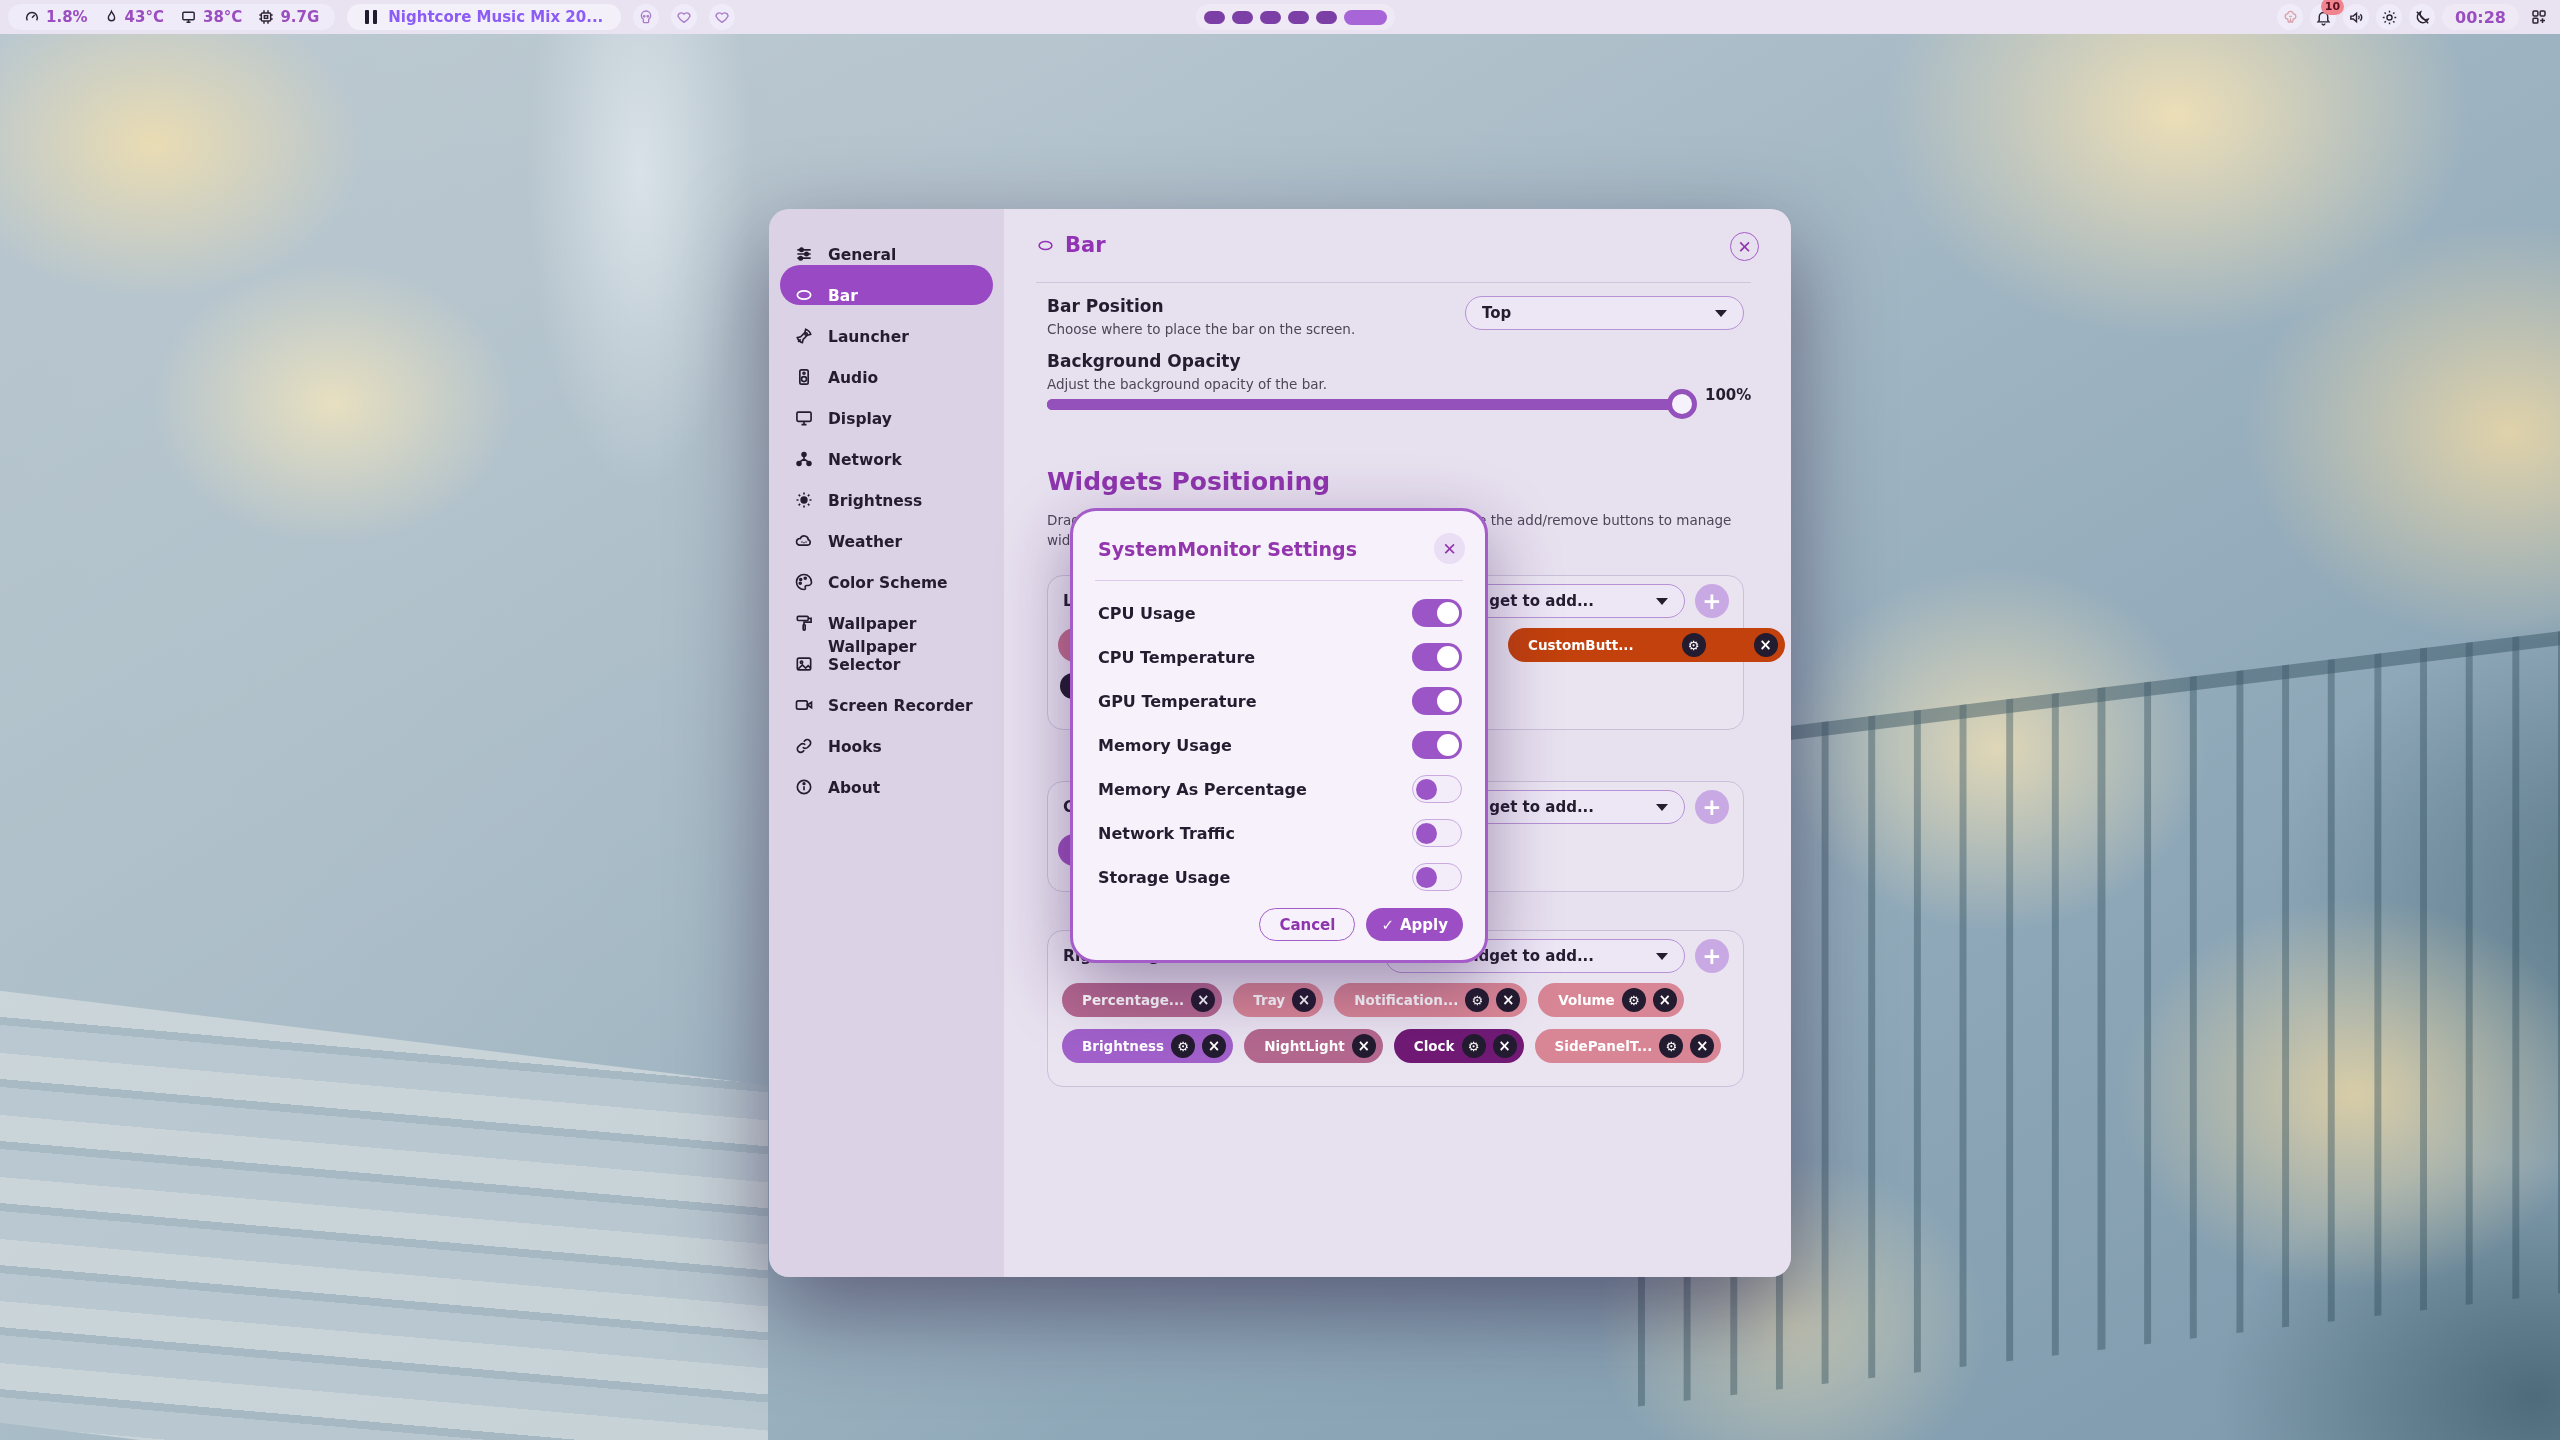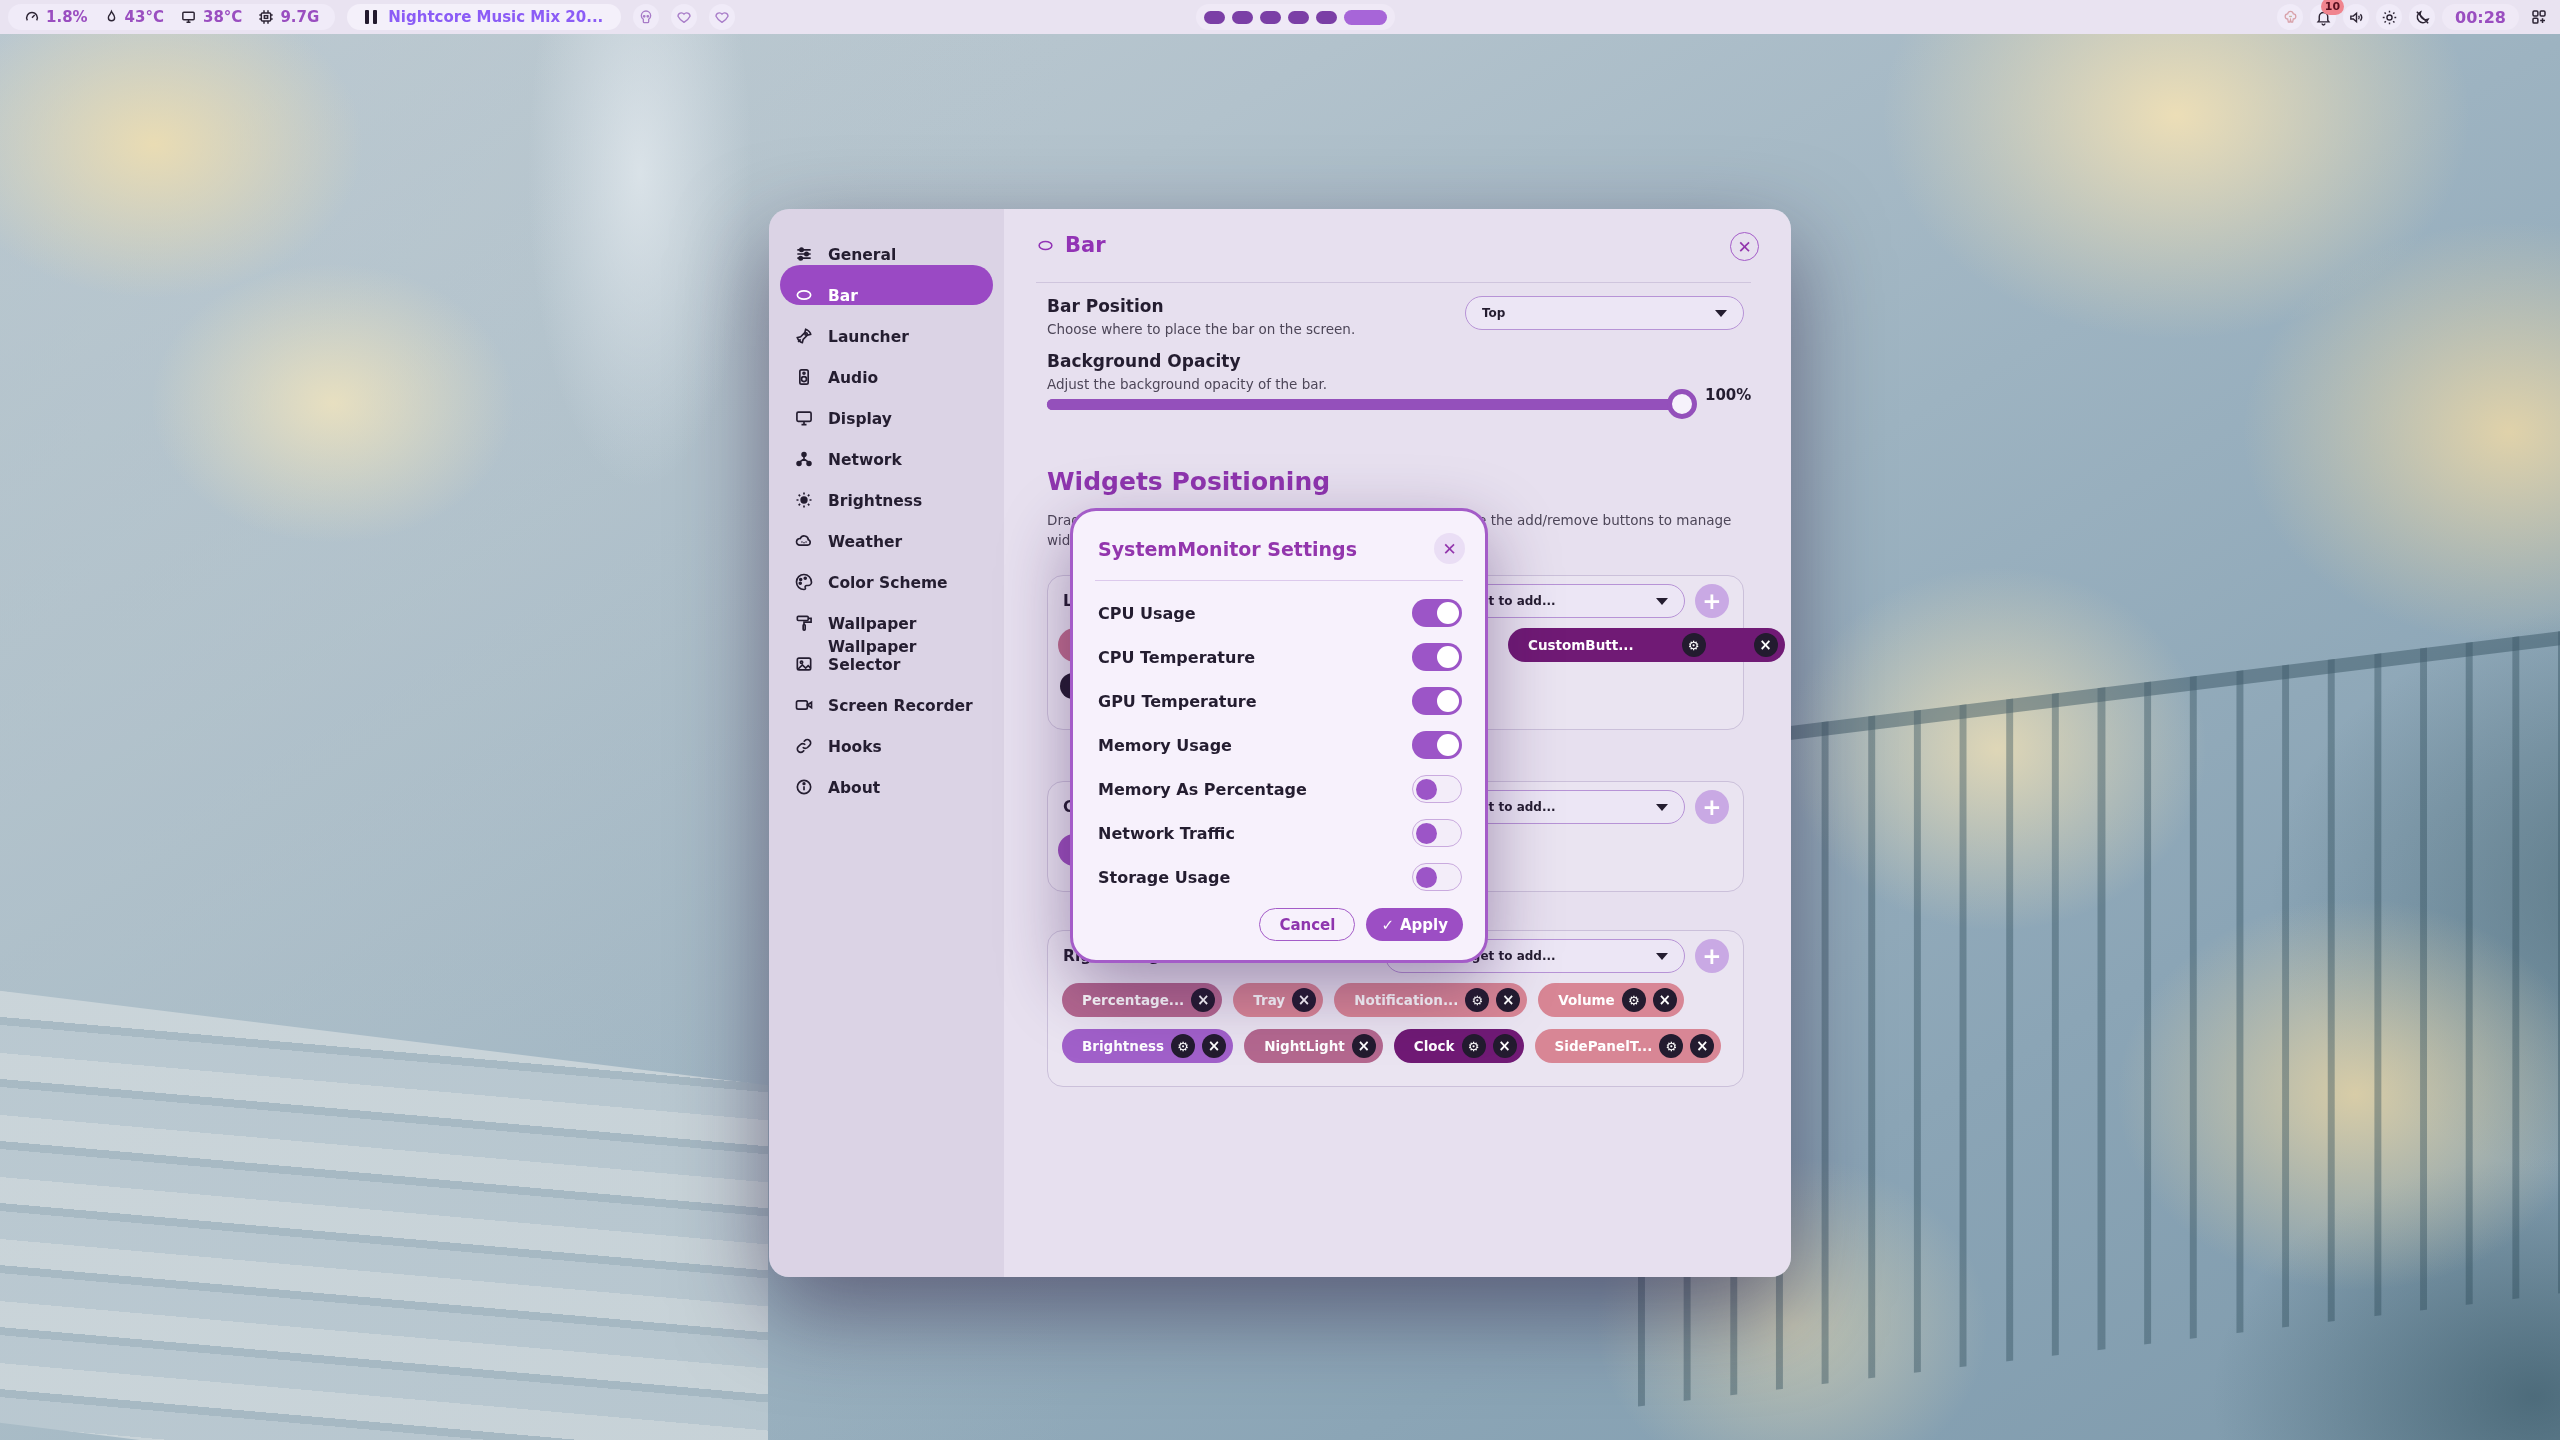--- a/index.html
+++ b/index.html
@@ -67,7 +67,7 @@
   .hdesc{font-size:13.5px;color:#4d4658;margin-top:5px;}
   .barpos-text{position:absolute;left:43px;top:87px;}
   .dropdown{position:absolute;height:34px;border-radius:17px;background:#ece6f5;border:1px solid #b793d6;
-    display:flex;align-items:center;font-size:12px;font-weight:700;color:#241d30;padding:4px 16px;}
+    display:flex;align-items:center;font-size:15px;font-weight:700;color:#241d30;padding:4px 16px;}
   .caret{width:0;height:0;border-left:6px solid transparent;border-right:6px solid transparent;border-top:7px solid #241d30;margin-left:auto;}
   .dd-barpos{left:461px;top:87px;width:279px;}
   .opacity-text{position:absolute;left:43px;top:142px;}

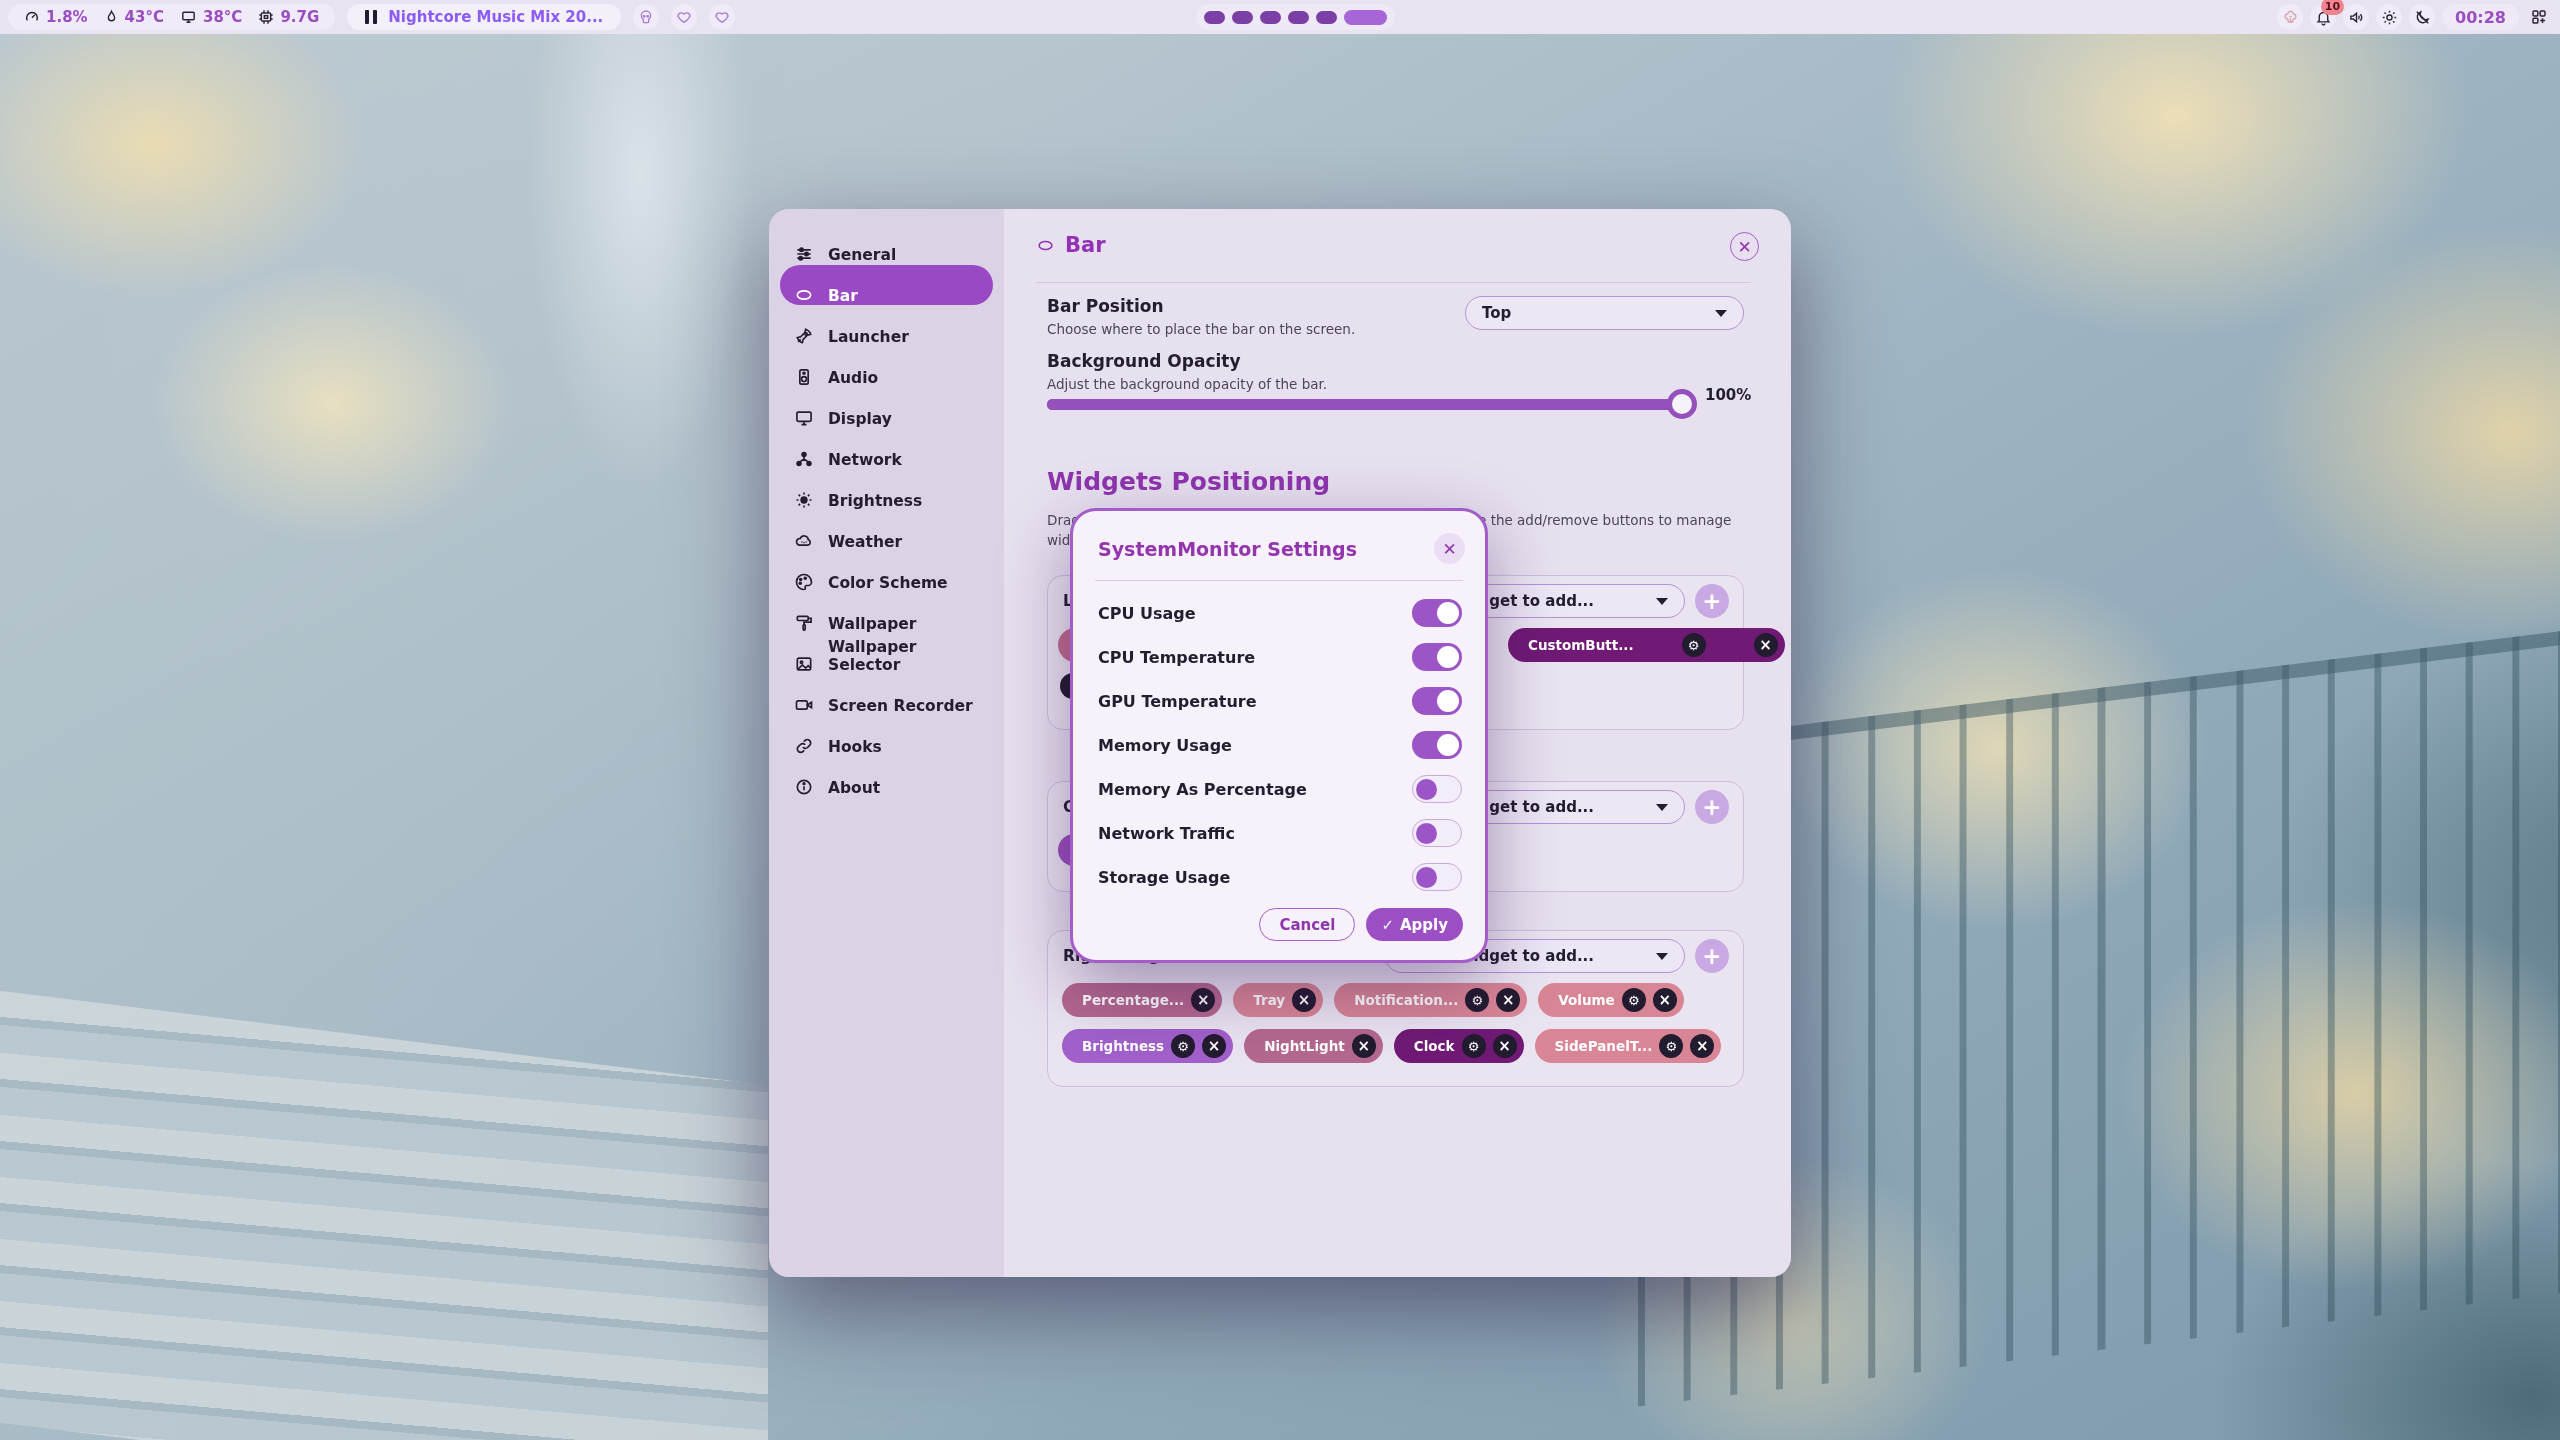--- a/index.html
+++ b/index.html
@@ -395,7 +395,7 @@
         <span class="sliver pink"></span>
         <span class="sliver dark"></span>
         <div class="chiprow" style="top:52px;left:460px;">
-          <span class="chip" style="background: #701a75; gap: 48px;">
+          <span class="chip" style="background: #c2410c; gap: 48px;">
             <span>CustomButt...</span>
             <span class="cbtn">⚙</span>
             <span class="cbtn x">×</span>

